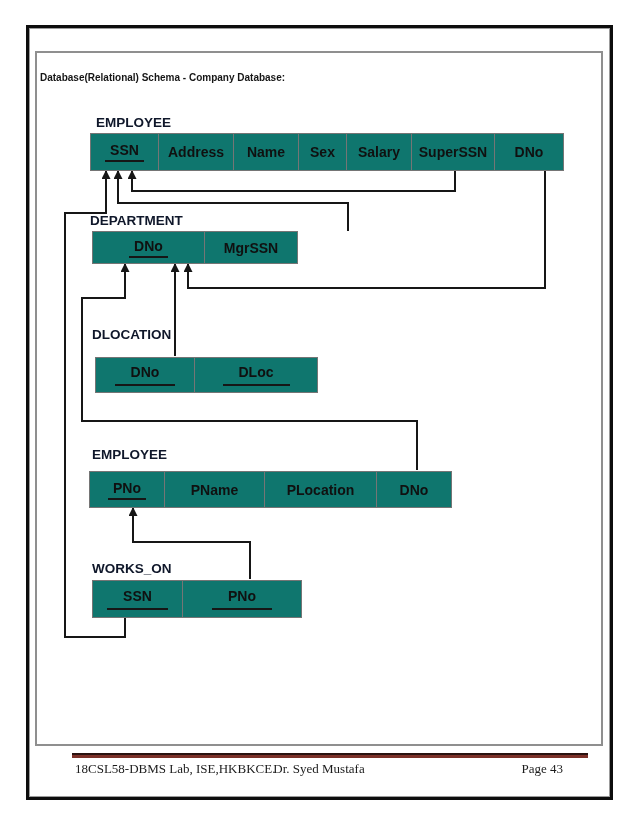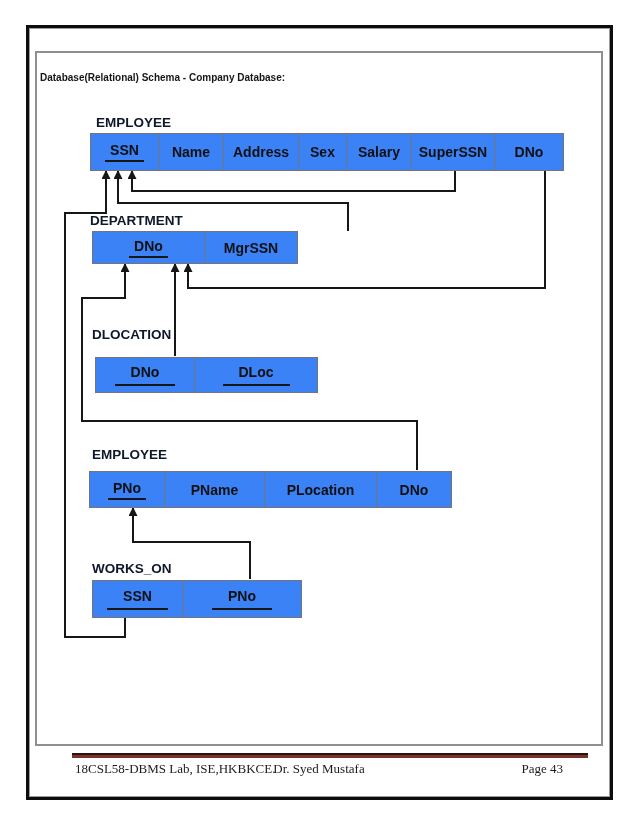--- a/index.html
+++ b/index.html
@@ -25,7 +25,7 @@
     position:absolute;font-size:13.5px;font-weight:bold;color:#0f172a;white-space:nowrap;
   }
   .tbl{
-    position:absolute;display:flex;background:#3b82f6;
+    position:absolute;display:flex;background:#0f766e;
     border:1px solid #757575;box-sizing:content-box;
   }
   .tbl .cell{

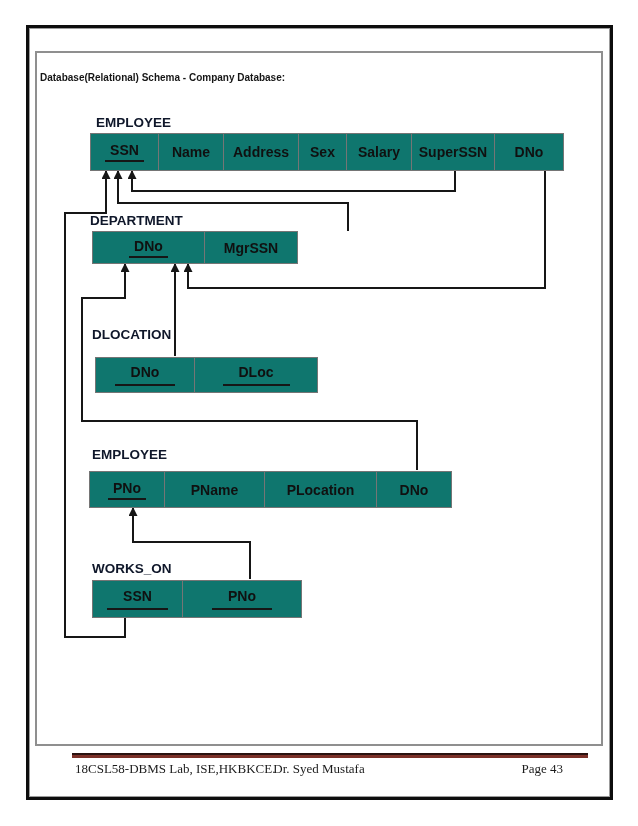--- a/index.html
+++ b/index.html
@@ -78,11 +78,11 @@
       <div class="cell" style="width: 67px;">
         <span class="key">SSN</span>
       </div>
+      <div class="cell" style="width: 75px;">
+        <span>Address</span>
+      </div>
       <div class="cell" style="width: 65px;">
         <span>Name</span>
-      </div>
-      <div class="cell" style="width: 75px;">
-        <span>Address</span>
       </div>
       <div class="cell" style="width: 48px;">
         <span>Sex</span>

